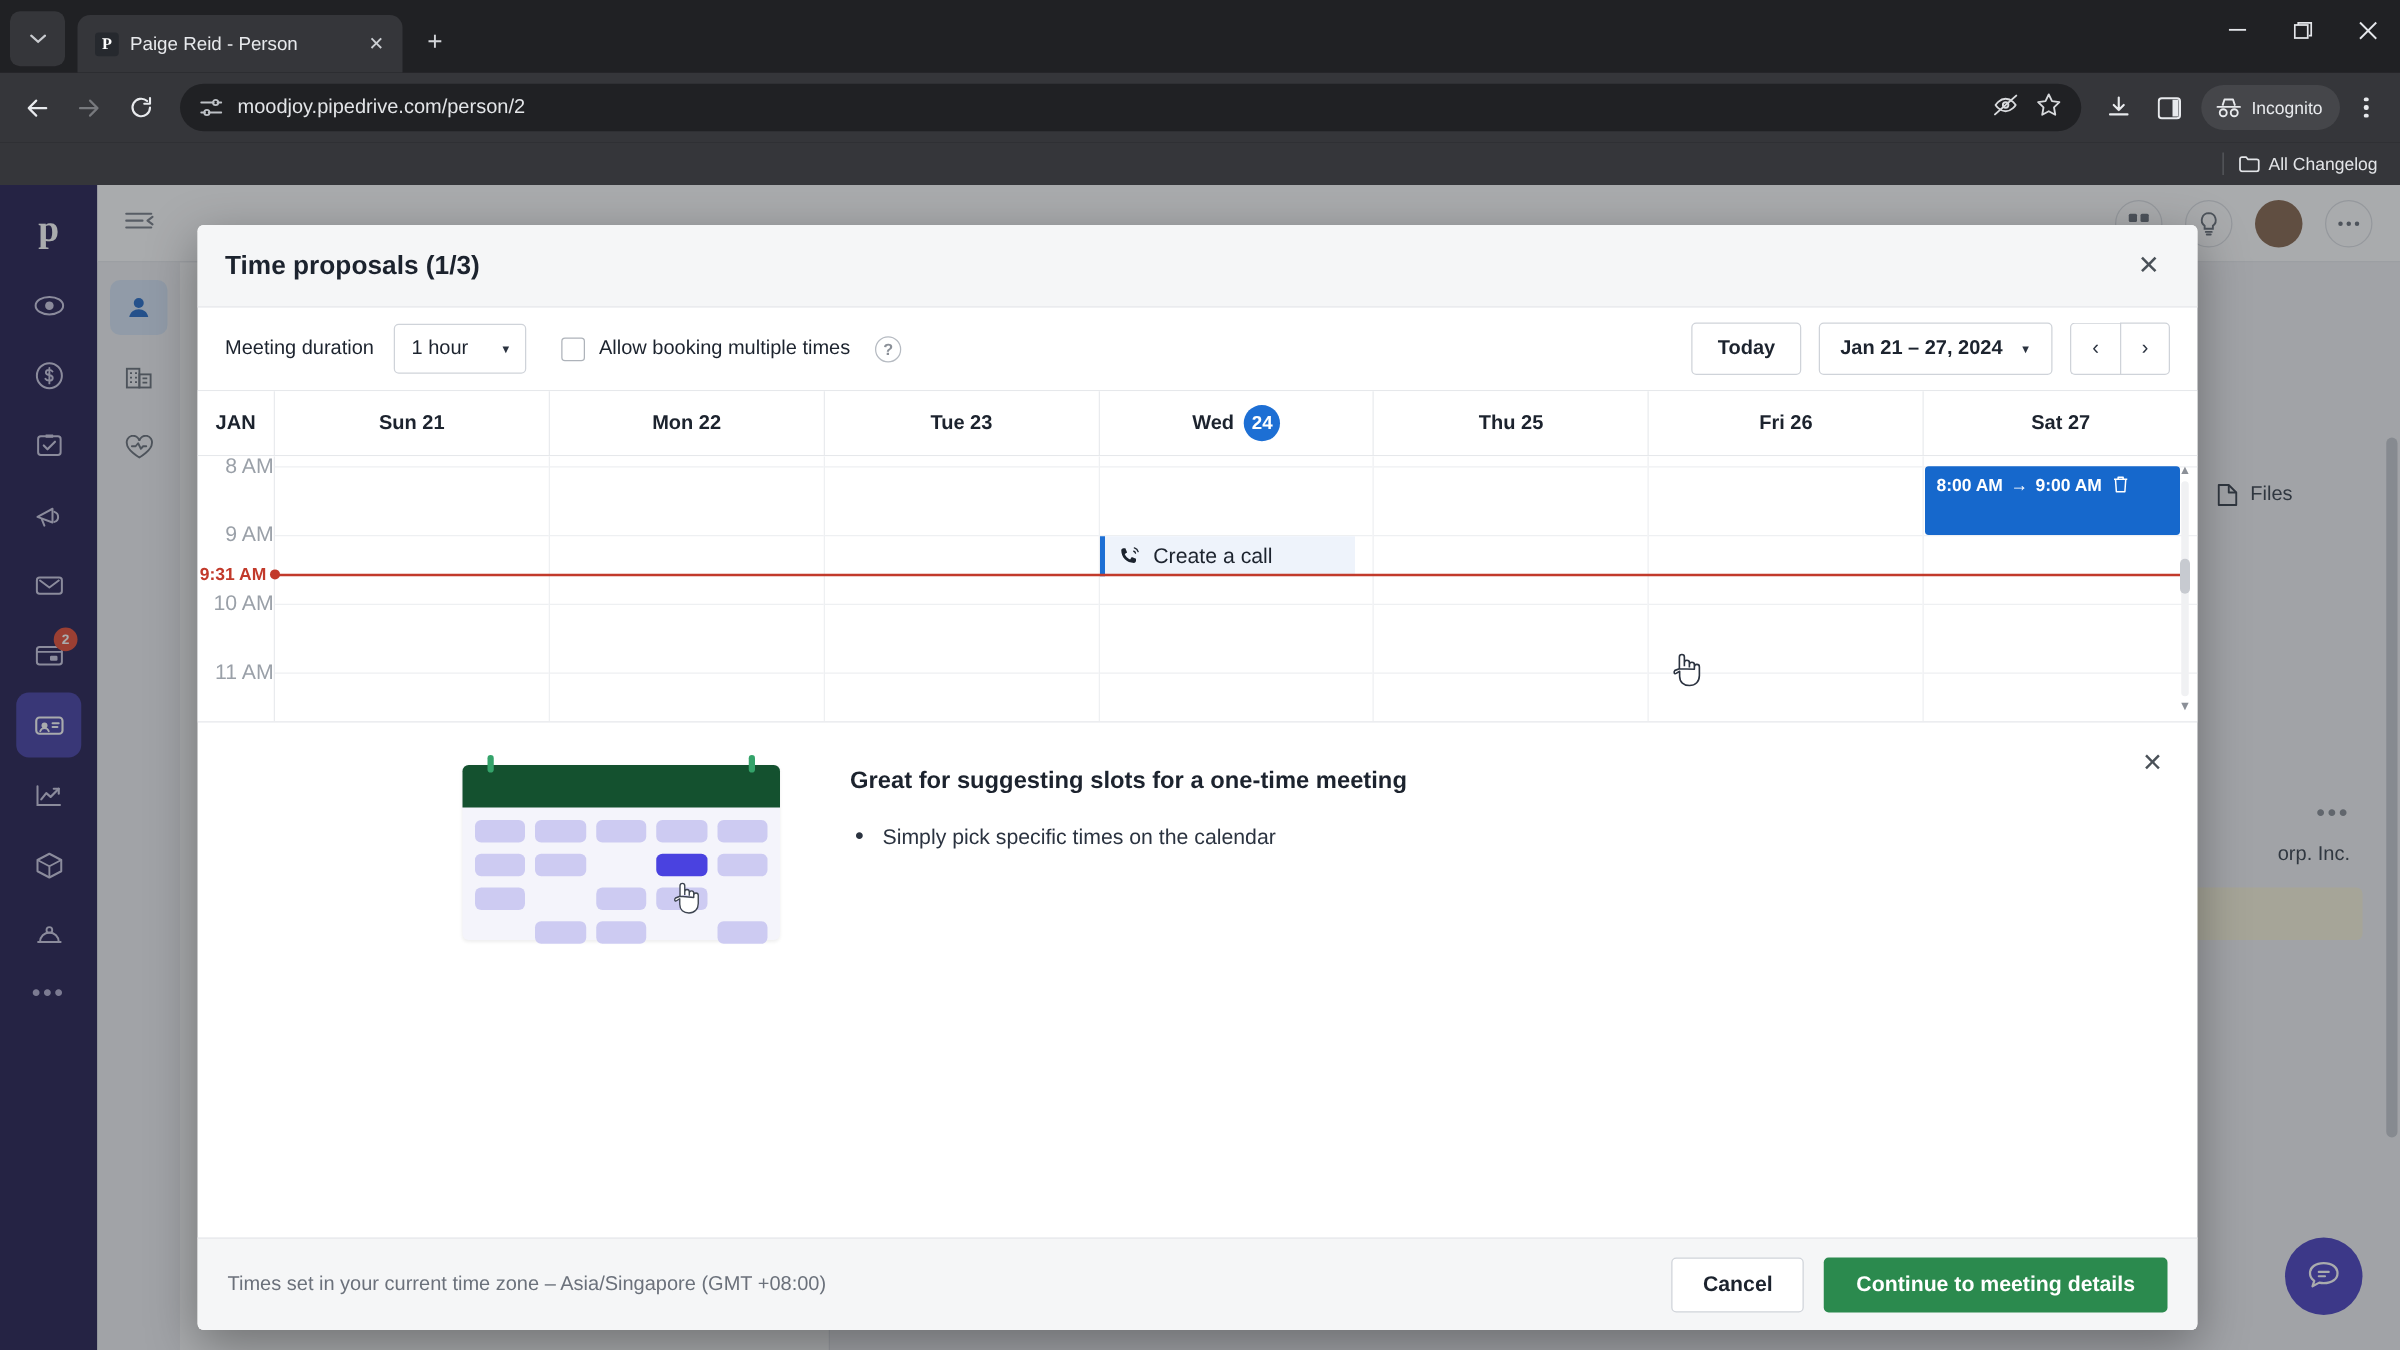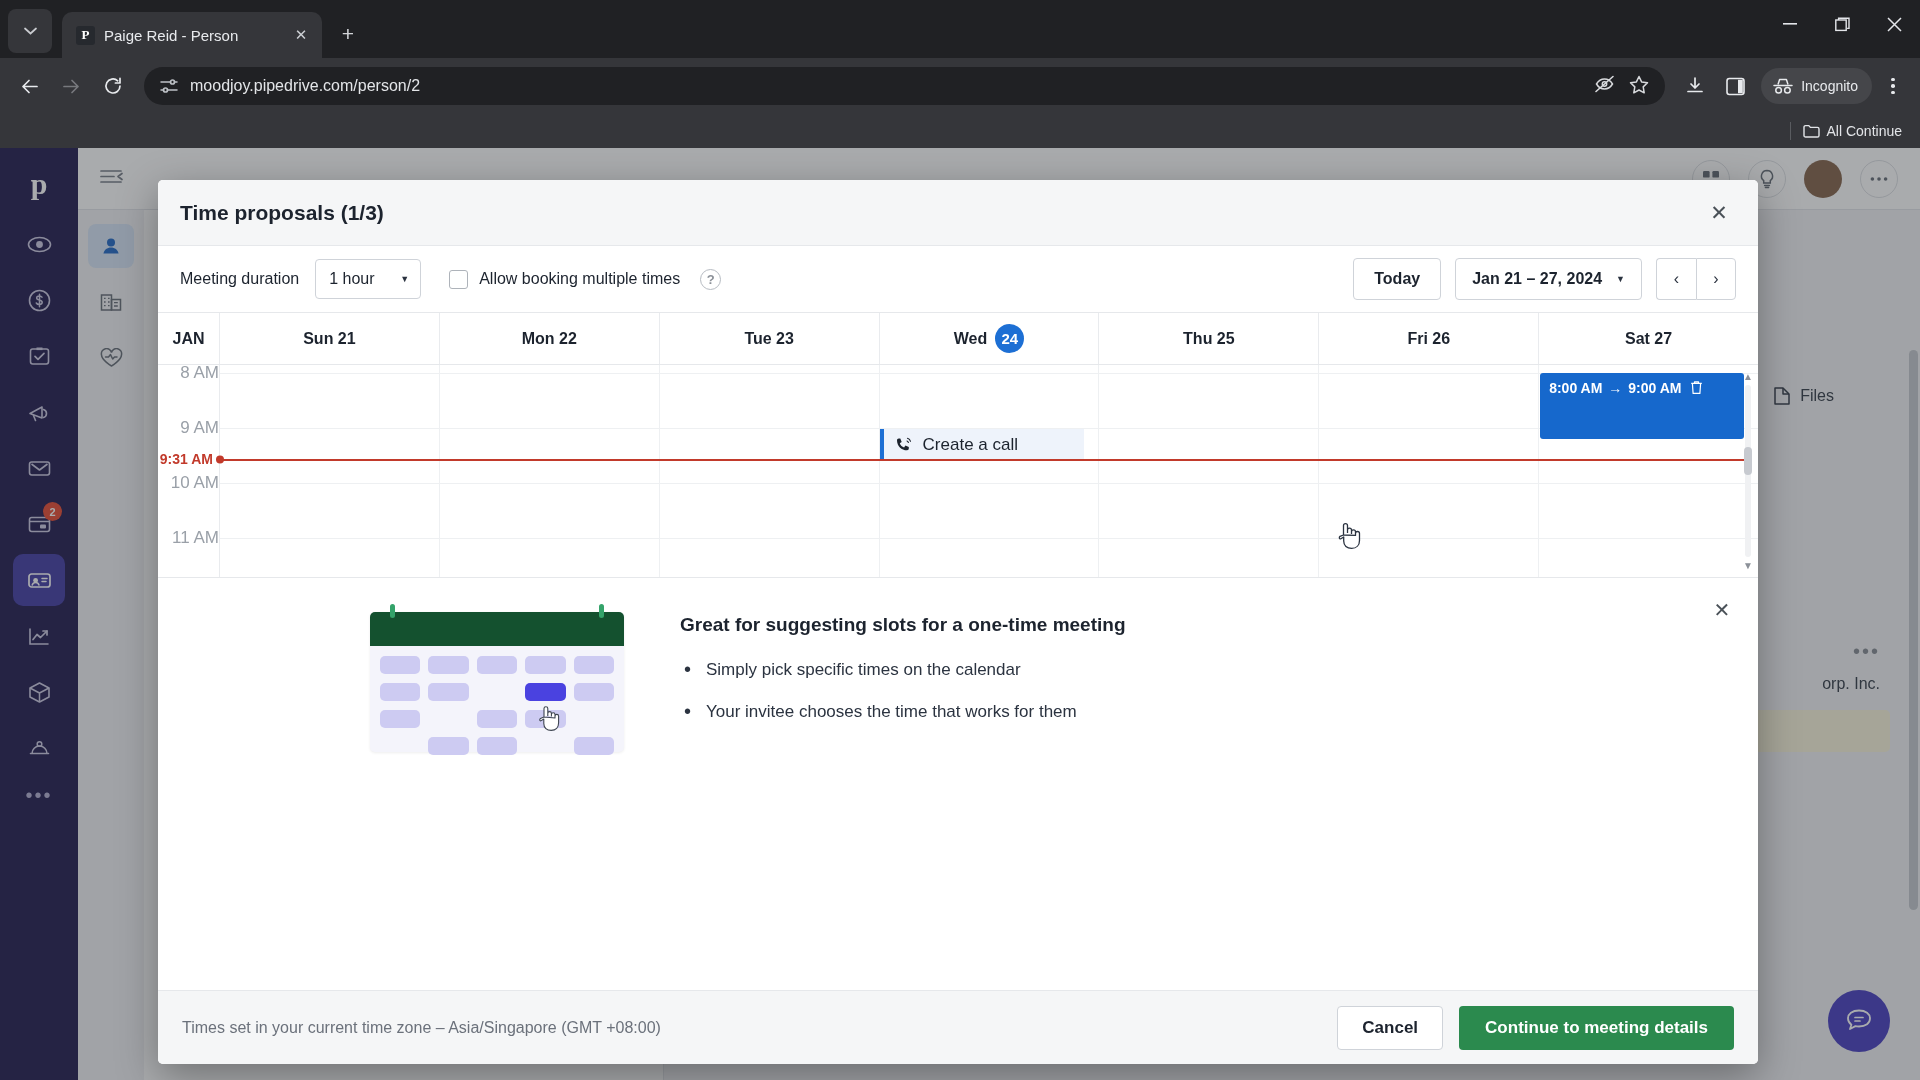--- a/index.html
+++ b/index.html
@@ -543,7 +543,7 @@
       <svg width="17" height="14" viewBox="0 0 17 14" fill="none">
         <path d="M1 3.2A1.6 1.6 0 0 1 2.6 1.6h3.2l1.6 1.8h7A1.6 1.6 0 0 1 16 5v6.4a1.6 1.6 0 0 1-1.6 1.6H2.6A1.6 1.6 0 0 1 1 11.4V3.2z" stroke="#e3e5e8" stroke-width="1.4"></path>
       </svg>
-      <span>All Continue</span>
+      <span>All Changelog</span>
     </div>
   </div>
 

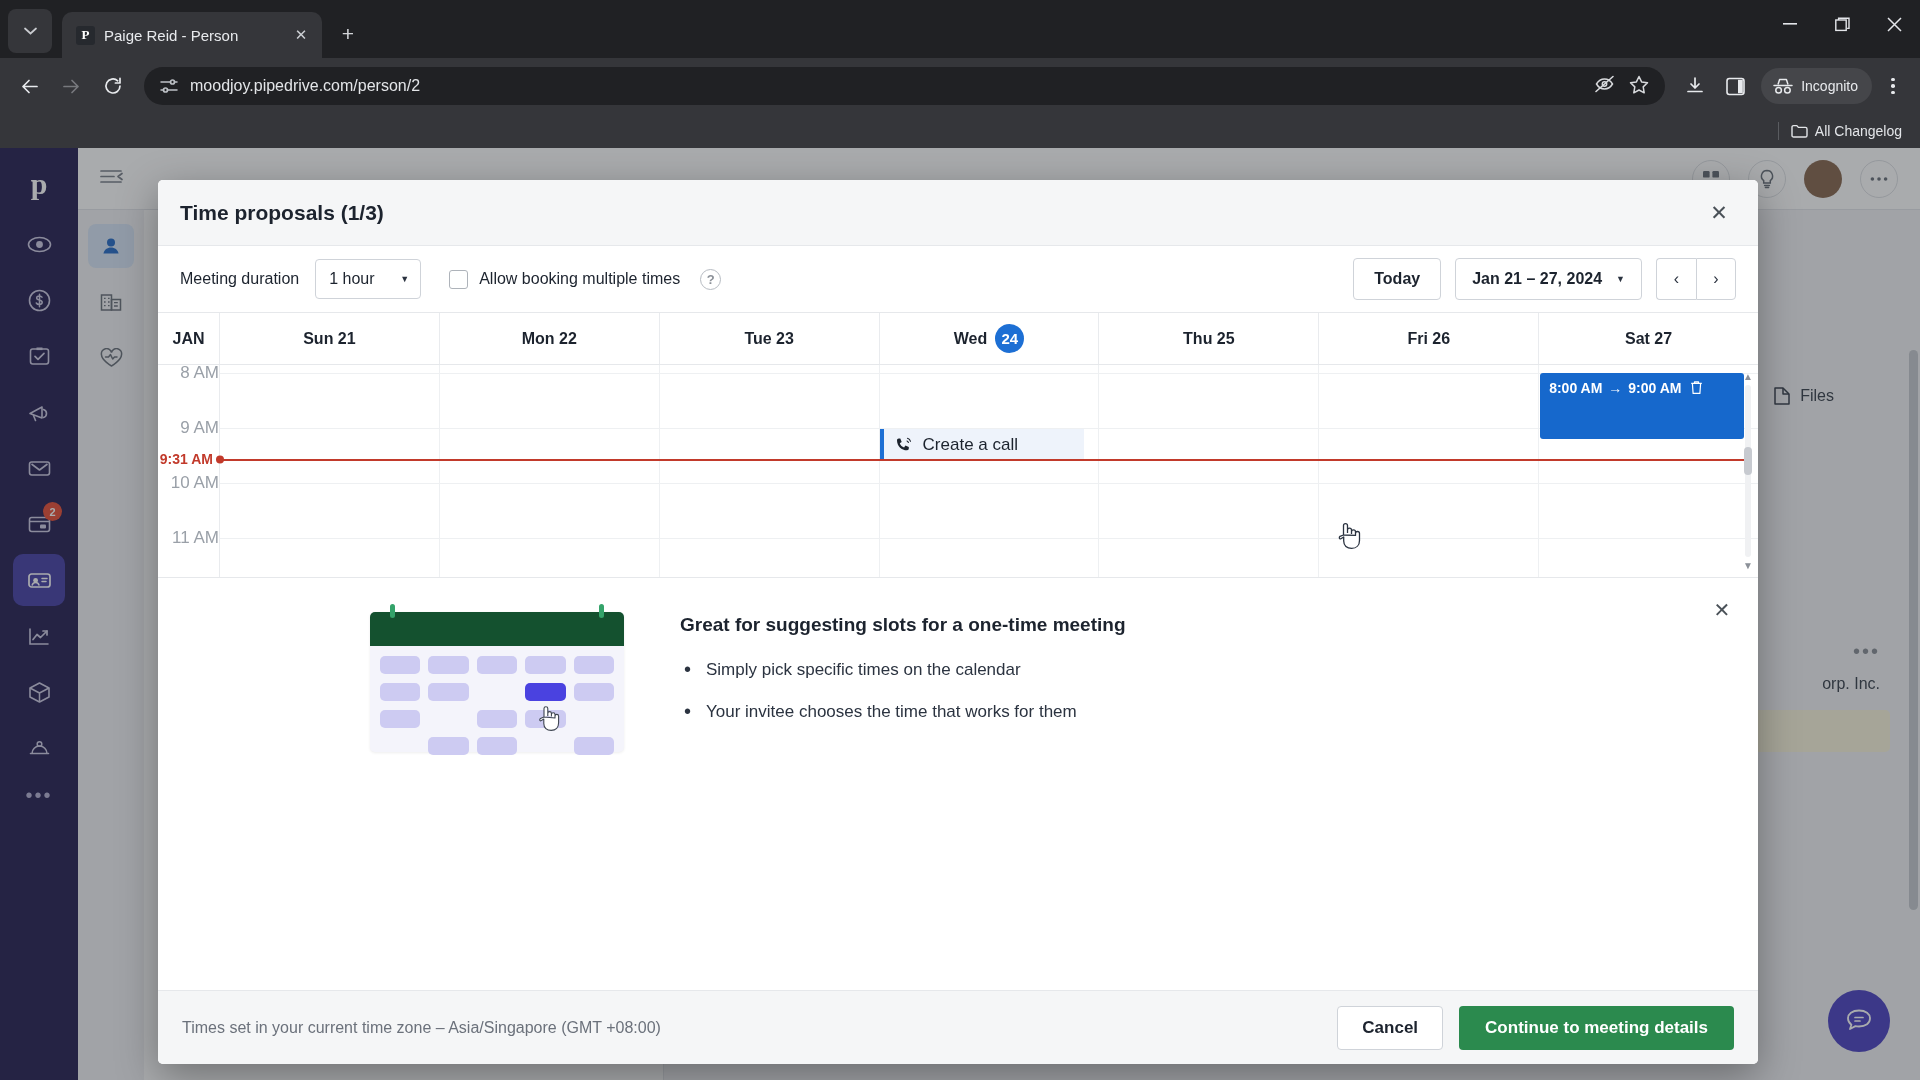--- a/index.html
+++ b/index.html
@@ -852,7 +852,7 @@
                 <div class="hour-line" style="top:63px"></div>
               <div class="hour-line" style="top:118px"></div>
                 <div class="hour-line" style="top:173px"></div>
-              <div class="slot-sel" style="left:1px; right:14px; top:8px; height:66px;">
+              <div class="slot-sel" style="left:1px; right:14px; top:8px; height:55px;">
                 <span>8:00 AM</span>
                 <span>→</span>
                 <span>9:00 AM</span>

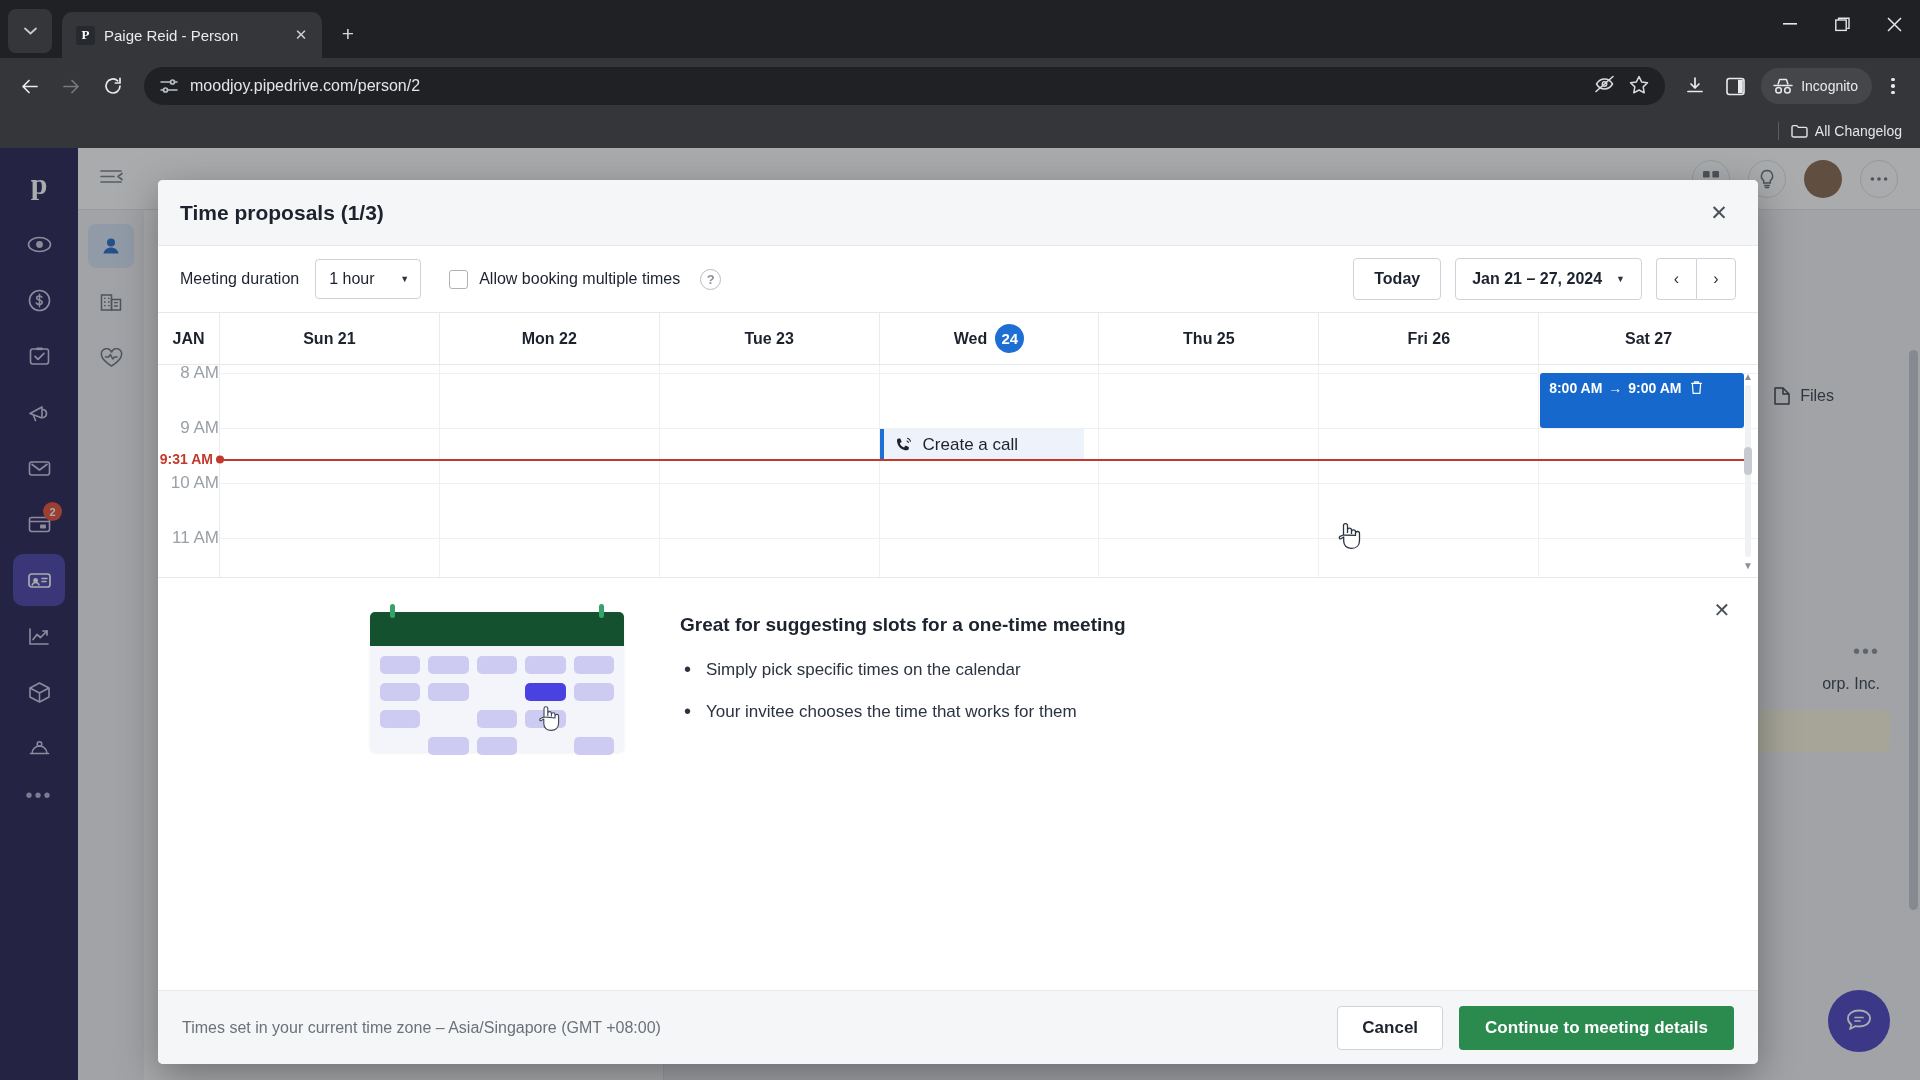--- a/index.html
+++ b/index.html
@@ -917,7 +917,6 @@
           <div class="info-head">Great for suggesting slots for a one-time meeting</div>
           <ul class="info-list">
             <li>Simply pick specific times on the calendar</li>
-            <li>Your invitee chooses the time that works for them</li>
           </ul>
         </div>
       </div>

